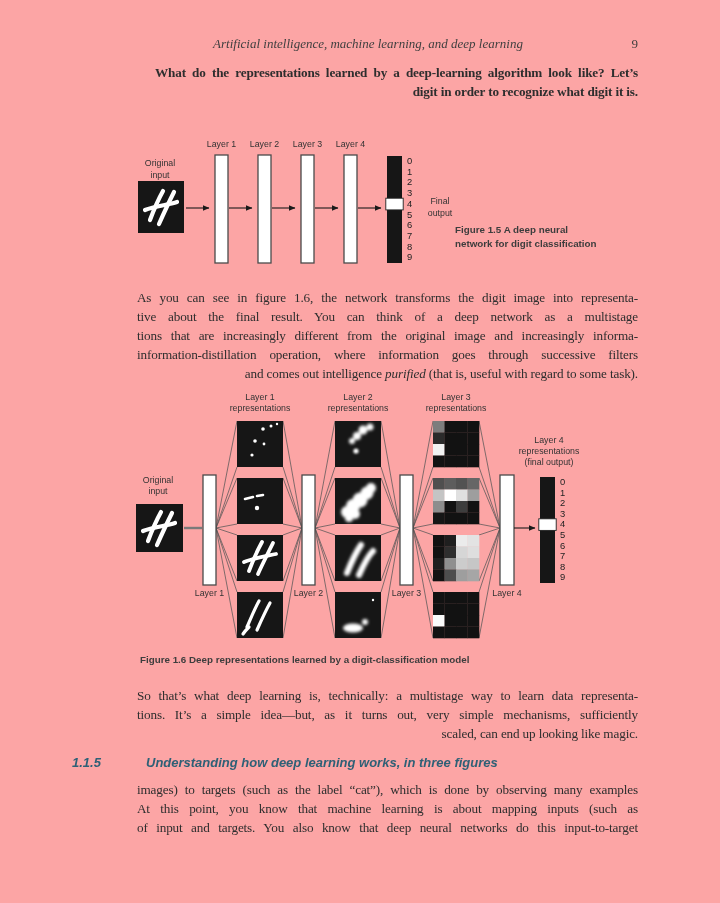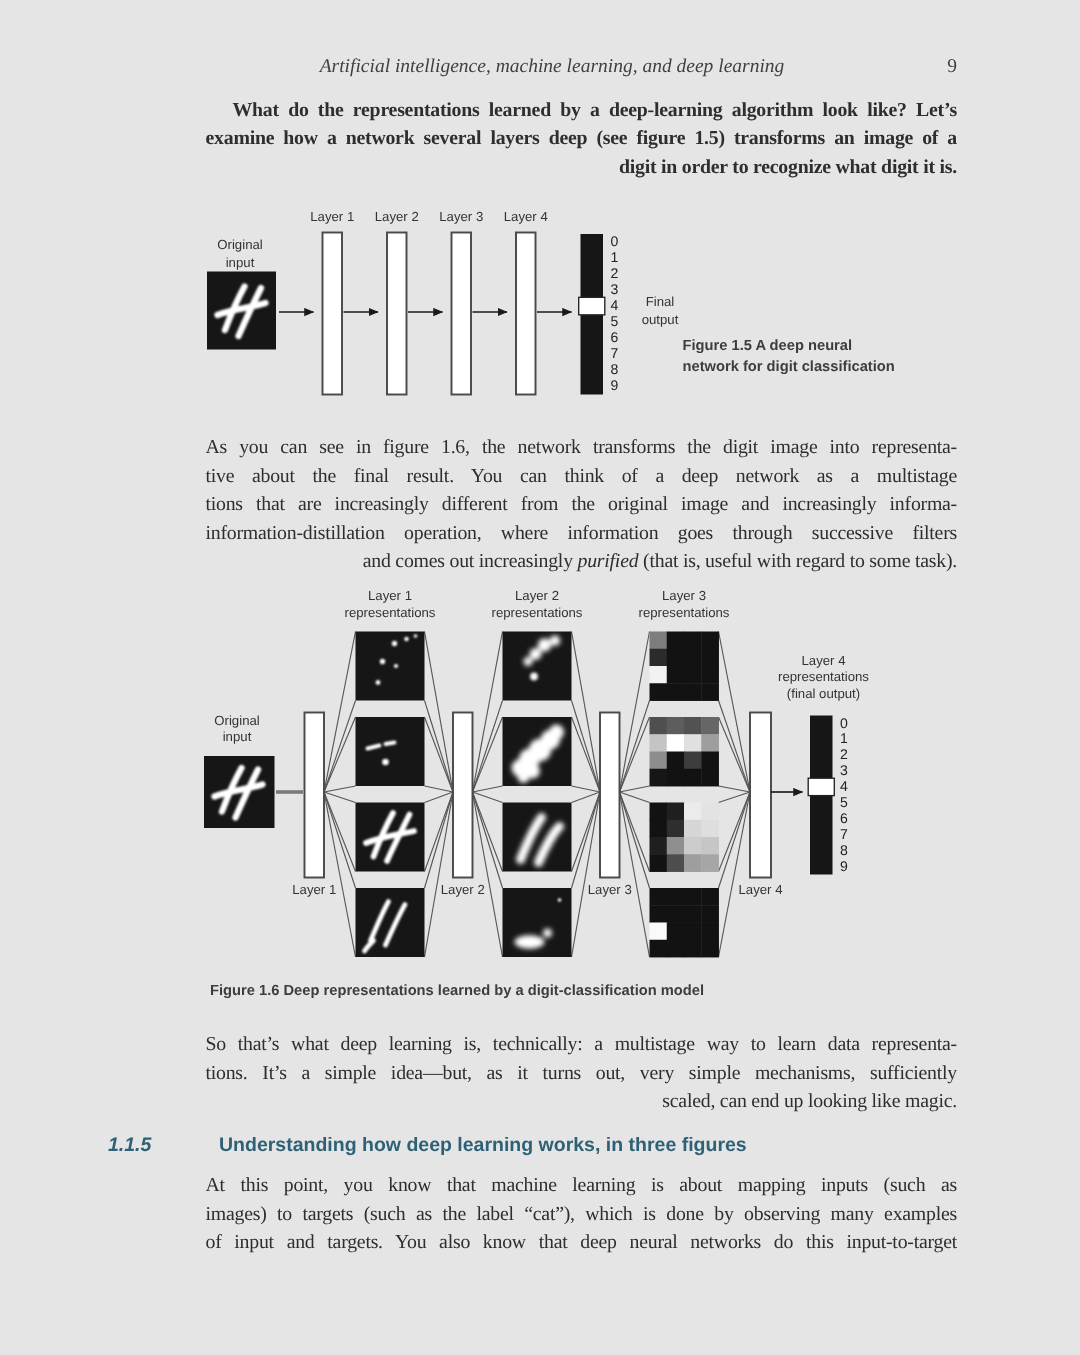--- a/index.html
+++ b/index.html
@@ -3,7 +3,7 @@
 <meta charset="utf-8">
 <style>
   html,body{margin:0;padding:0;background:#ffffff;}
-  .page{position:relative;width:720px;height:903px;background:#e5e5e5;overflow:hidden;
+  .page{position:relative;width:720px;height:903px;background:#fca5a5;overflow:hidden;
         font-family:"Liberation Serif",serif;color:#2e2e2e;}
   
   .runtitle{position:absolute;top:36px;left:98px;width:540px;text-align:center;

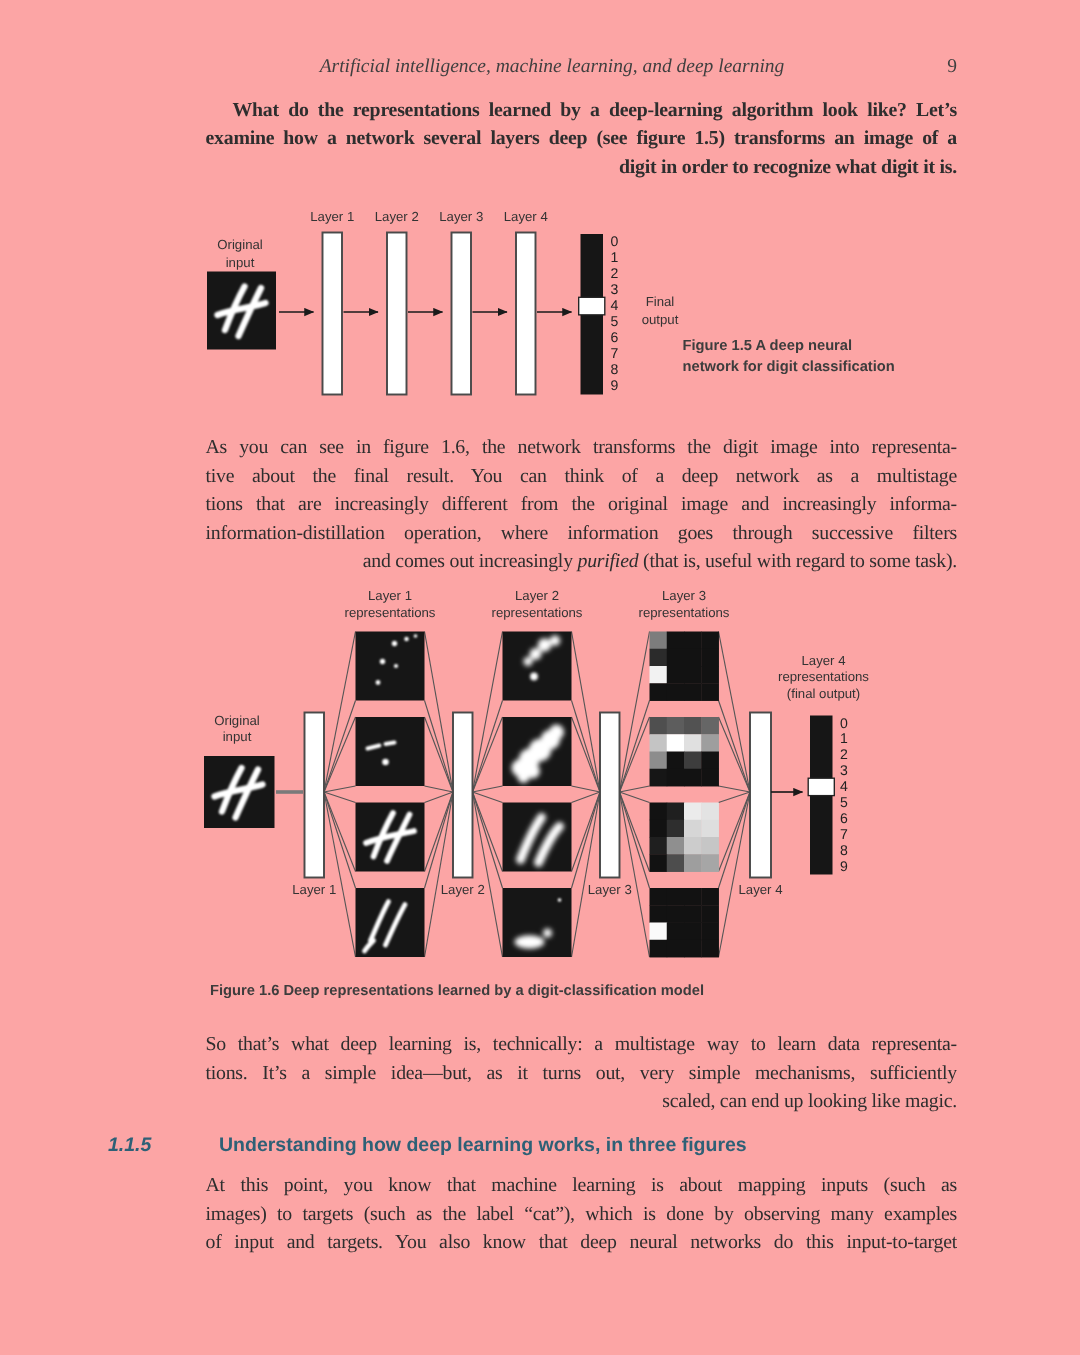--- a/index.html
+++ b/index.html
@@ -48,7 +48,6 @@
 
   <div class="para" style="top:63px;font-weight:bold;">
     <div class="jl indent">What do the representations learned by a deep-learning algorithm look like? Let’s</div>
-    <div class="jl">examine how a network several layers deep (see figure 1.5) transforms an image of a</div>
     <div class="ll">digit in order to recognize what digit it is.</div>
   </div>
 

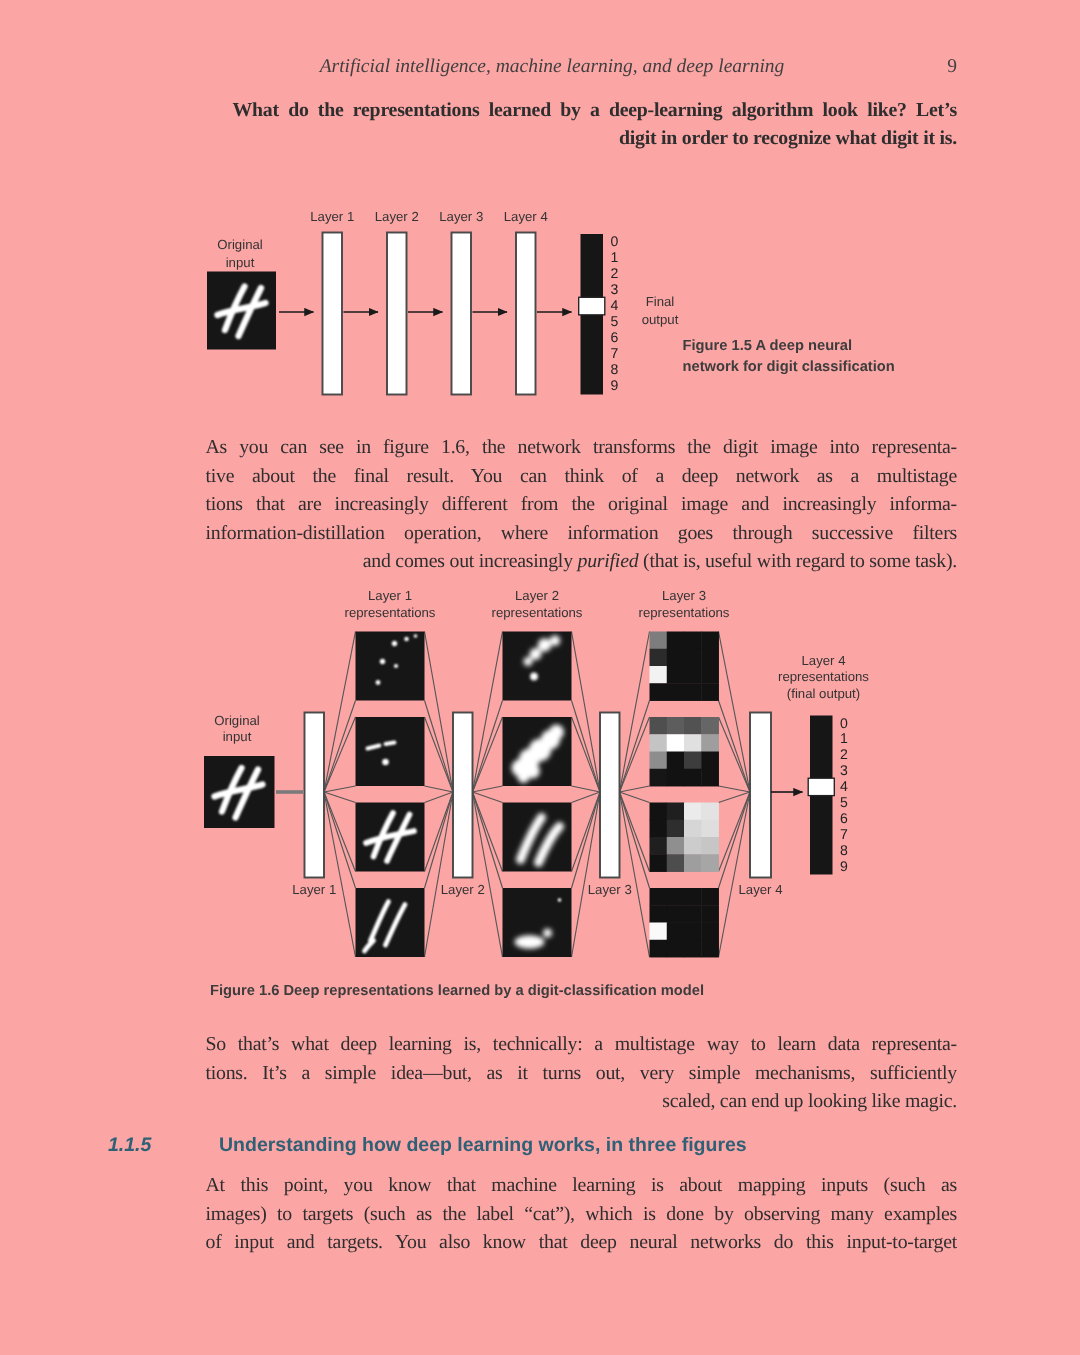--- a/index.html
+++ b/index.html
@@ -117,7 +117,7 @@
     <div class="jl">tive about the final result. You can think of a deep network as a multistage</div>
     <div class="jl">tions that are increasingly different from the original image and increasingly informa-</div>
     <div class="jl">information-distillation operation, where information goes through successive filters</div>
-    <div class="ll"><span>and comes out increasingly </span><span class="ital">purified</span><span> (that is, useful with regard to some task).</span></div>
+    <div class="ll"><span>and comes out intelligence </span><span class="ital">purified</span><span> (that is, useful with regard to some task).</span></div>
   </div>
 
   <svg class="figsvg" style="top:386px;" width="720" height="284" viewBox="0 386 720 284">

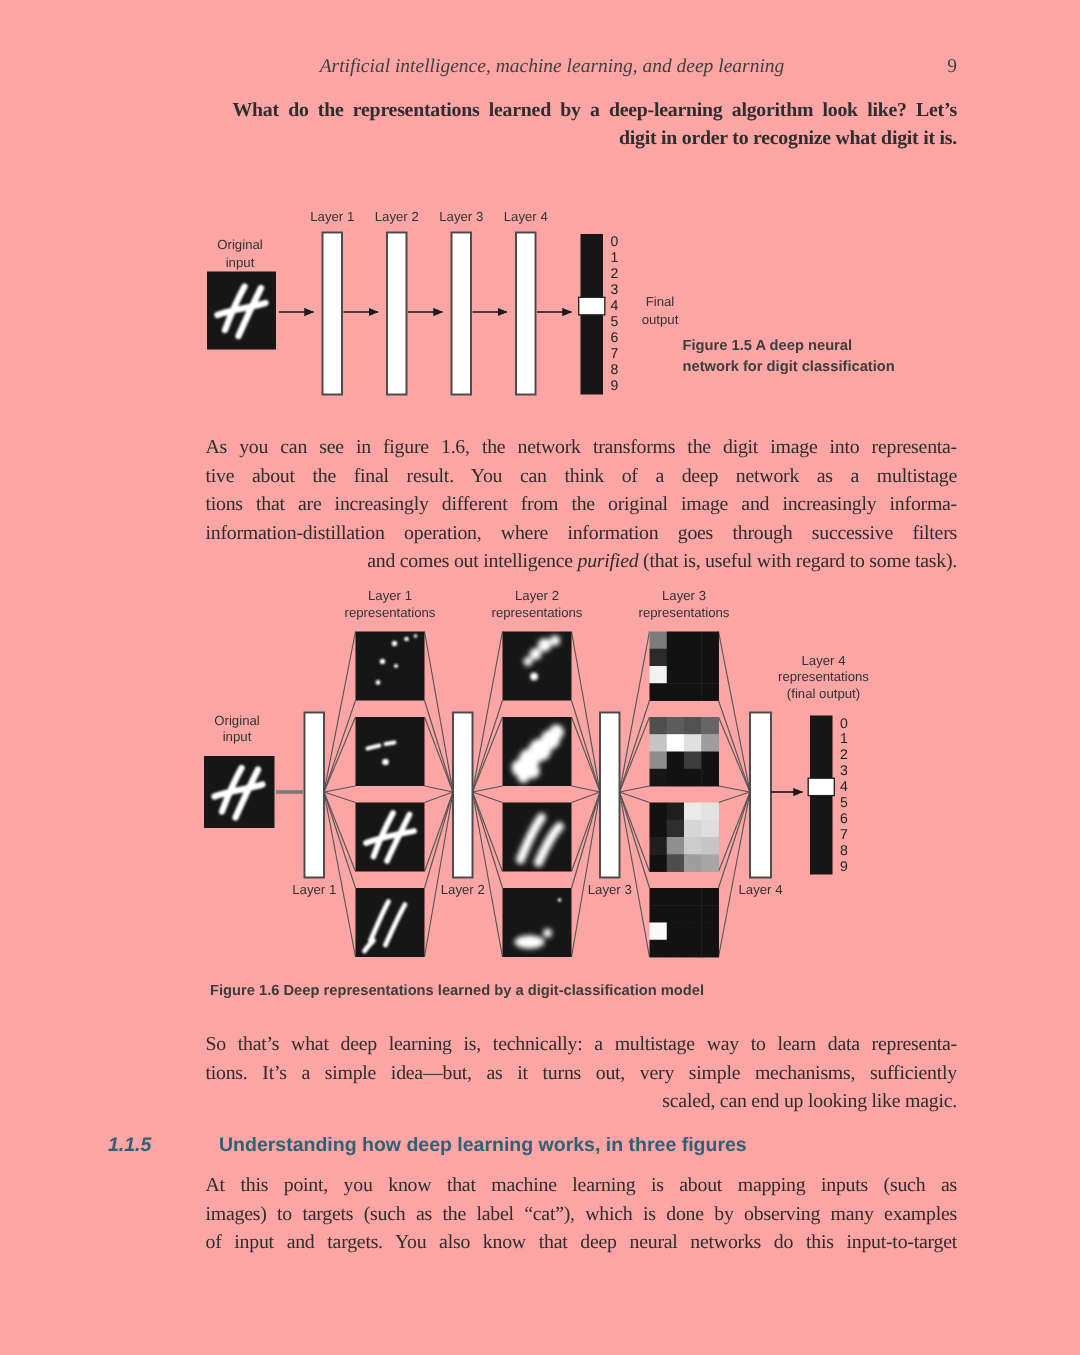--- a/index.html
+++ b/index.html
@@ -22,7 +22,7 @@
            font-family:"Liberation Sans",sans-serif;font-weight:bold;font-style:italic;
            font-size:13px;color:#2e6076;}
   .sec-title{position:absolute;top:755px;left:146px;width:500px;
-             font-family:"Liberation Sans",sans-serif;font-weight:bold;
+             font-family:"Liberation Sans",sans-serif;font-weight:bold;font-style:italic;
              font-size:13px;color:#2e6076;}
   
   .figsvg{position:absolute;left:0;}

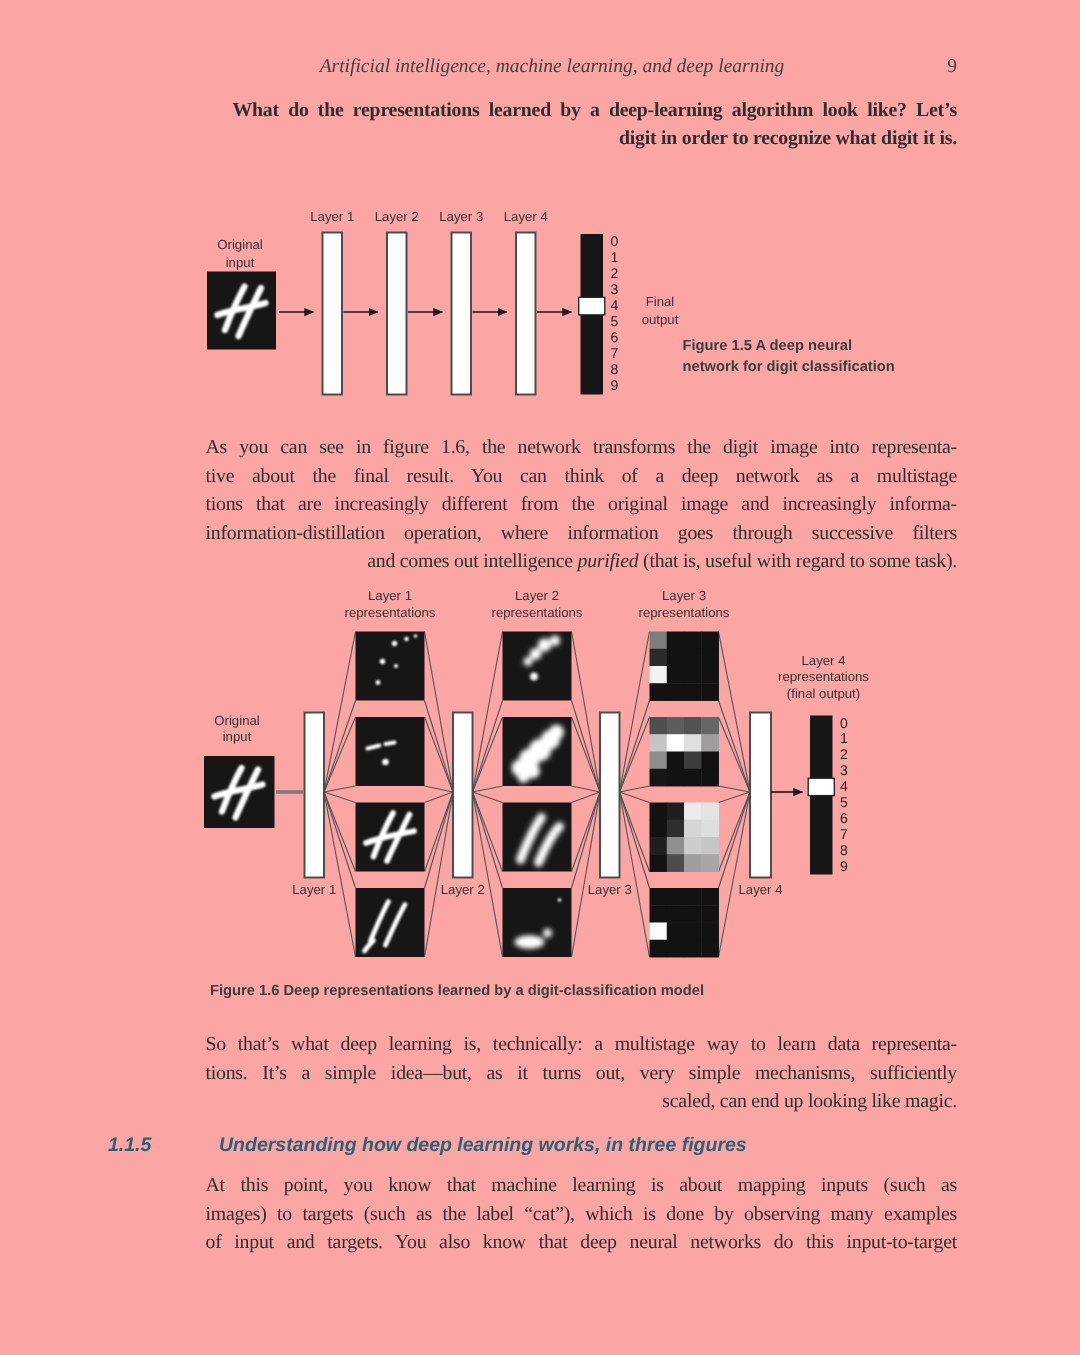--- a/index.html
+++ b/index.html
@@ -384,8 +384,8 @@
   <div class="sec-title">Understanding how deep learning works, in three figures</div>
 
   <div class="para" style="top:780px;">
+    <div class="jl">images) to targets (such as the label “cat”), which is done by observing many examples</div>
     <div class="jl">At this point, you know that machine learning is about mapping inputs (such as</div>
-    <div class="jl">images) to targets (such as the label “cat”), which is done by observing many examples</div>
     <div class="jl">of input and targets. You also know that deep neural networks do this input-to-target</div>
   </div>
 

